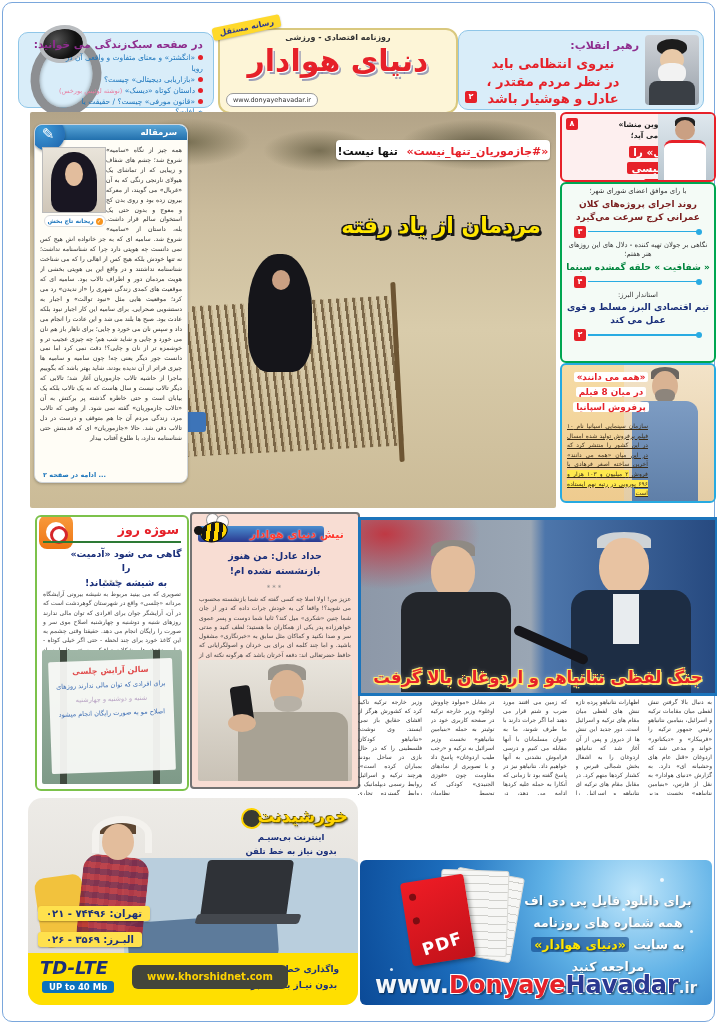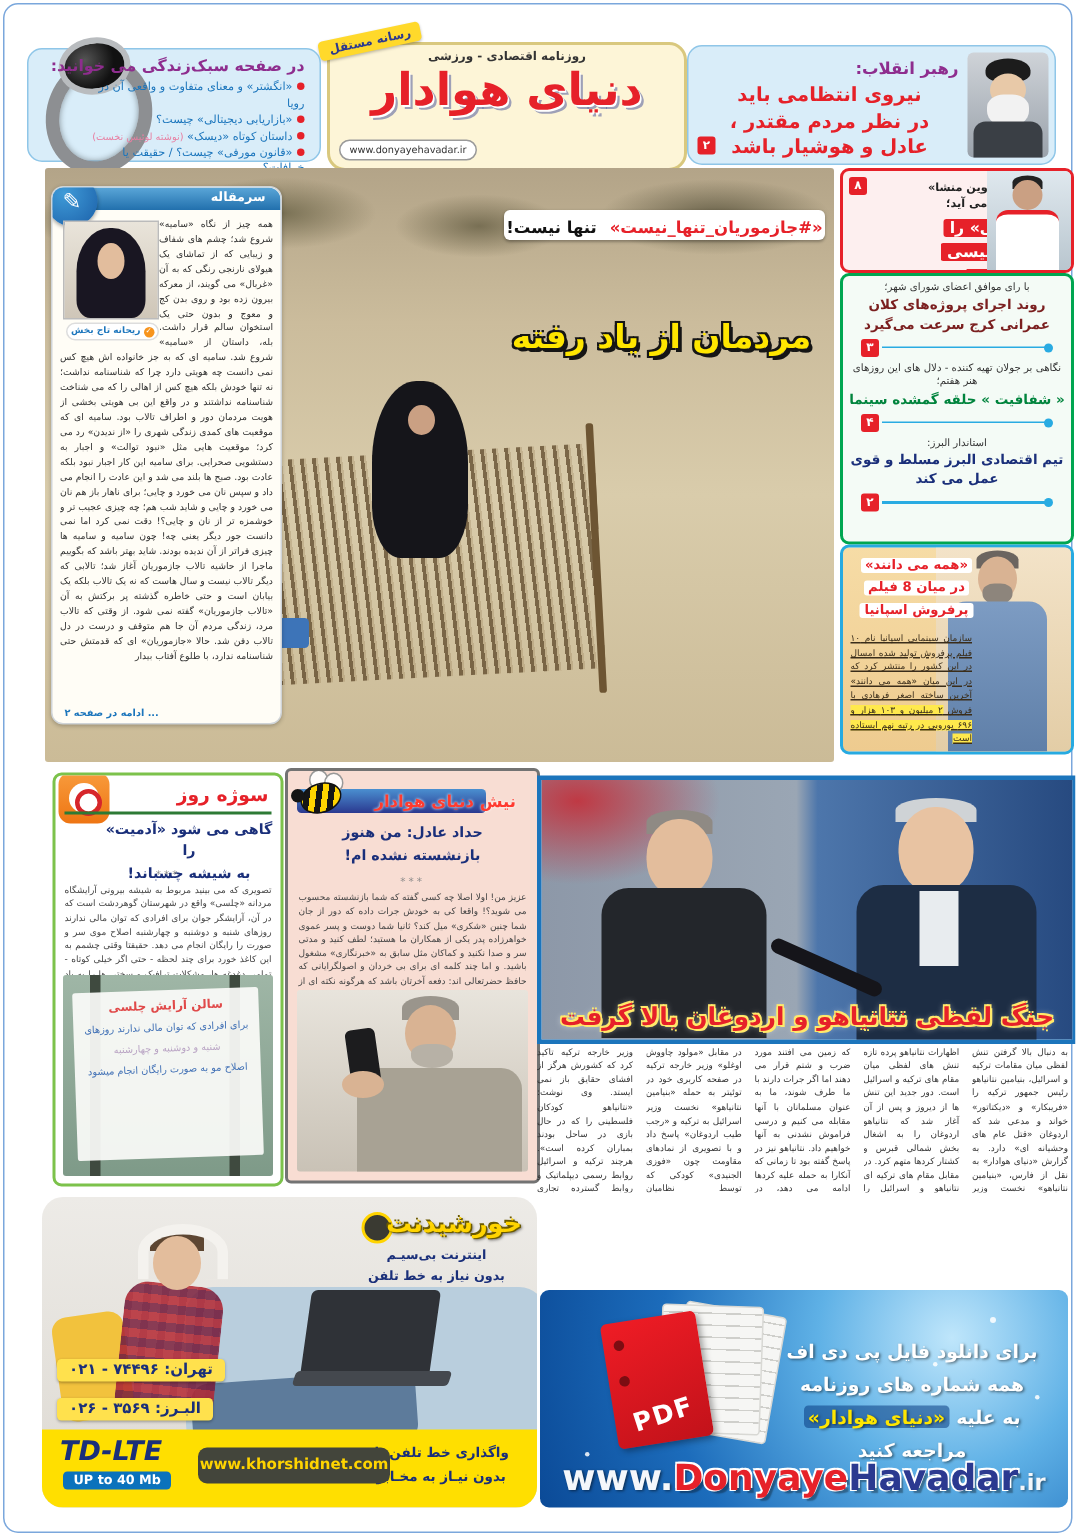--- a/index.html
+++ b/index.html
@@ -251,7 +251,7 @@
     <div class="abs ls-list">
       <div class="ls-item"><span class="dot"></span><span>«انگشتر» و معنای متفاوت و واقعی آن در رویا</span></div>
       <div class="ls-item"><span class="dot"></span><span>«بازاریابی دیجیتالی» چیست؟</span></div>
-      <div class="ls-item"><span class="dot"></span><span>داستان کوتاه «دیسک»</span> <span class="ls-note">(نوشته لوئیس نخست)</span></div>
+      <div class="ls-item"><span class="dot"></span><span>داستان کوتاه «دیسک»</span> <span class="ls-note">(نوشته لوئیس بورخس)</span></div>
       <div class="ls-item"><span class="dot"></span><span>«قانون مورفی» چیست؟ / حقیقت یا خرافات؟</span></div>
       <div class="ls-more-row"><span class="badge">۵</span><span class="ls-more">و ...</span></div>
     </div>

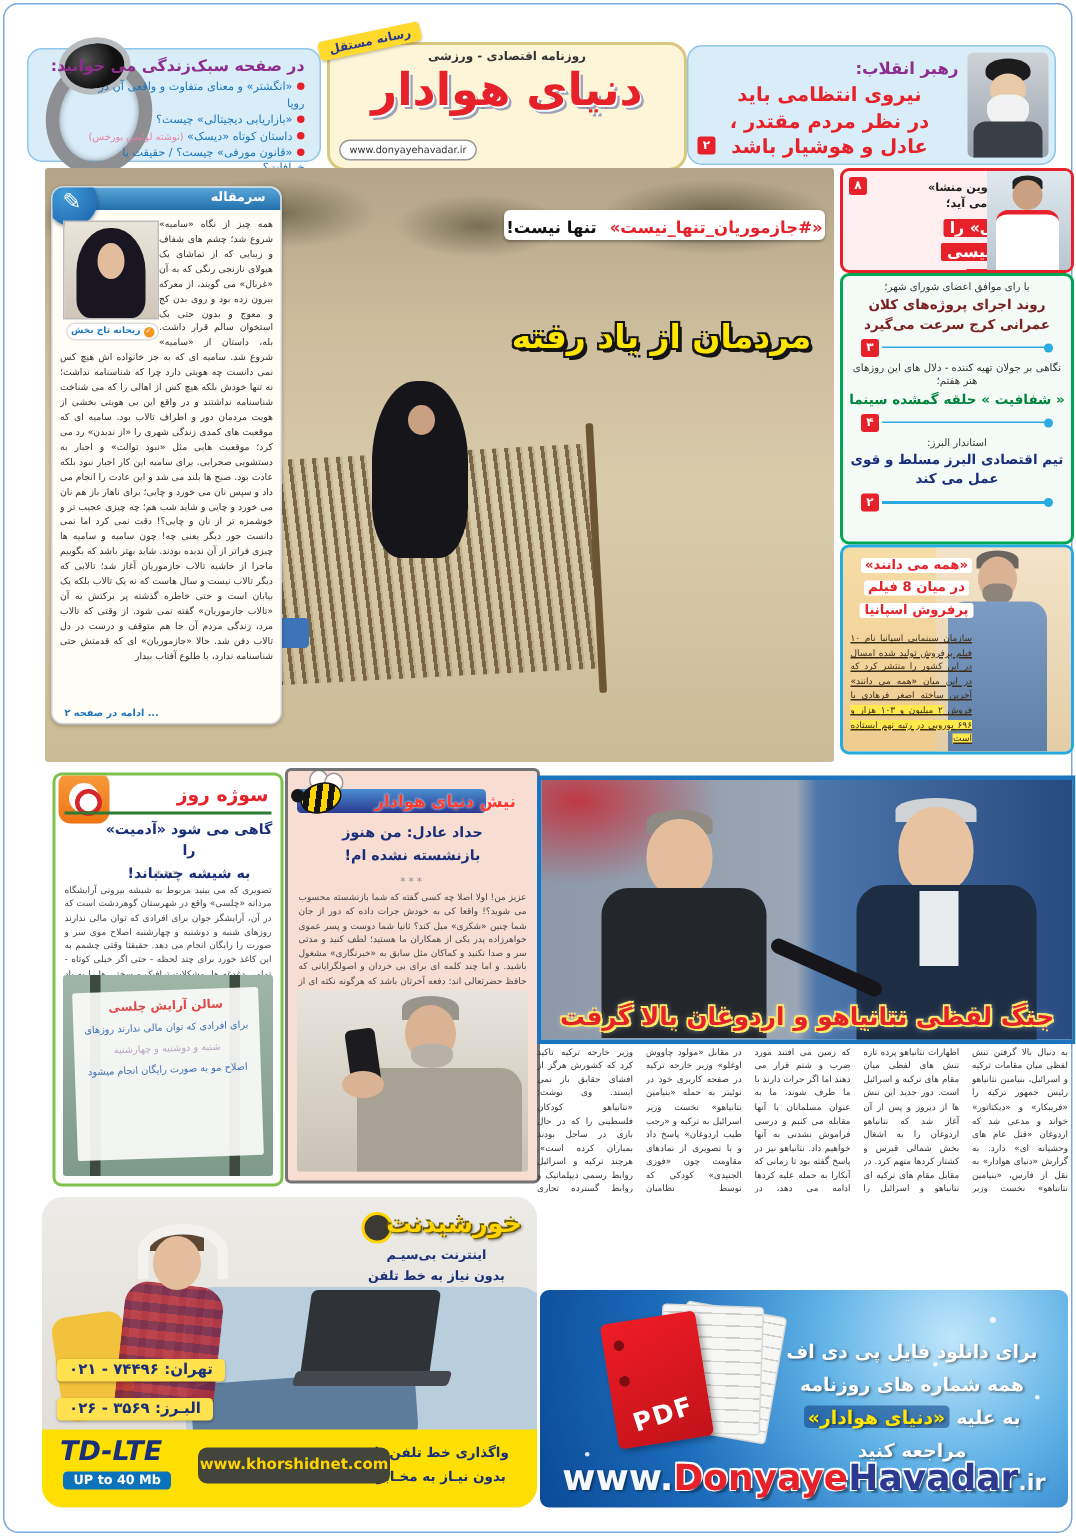--- a/index.html
+++ b/index.html
@@ -473,7 +473,7 @@
     <div class="abs pdf-text">
       <span>برای دانلود فایل پی دی اف</span><br>
       <span>همه شماره های روزنامه</span><br>
-      <span>به علیه </span><span class="pdf-hl">«دنیای هوادار»</span><br>
+      <span>به سایت </span><span class="pdf-hl">«دنیای هوادار»</span><br>
       <span>مراجعه کنید</span>
     </div>
     <div class="abs pdf-url">

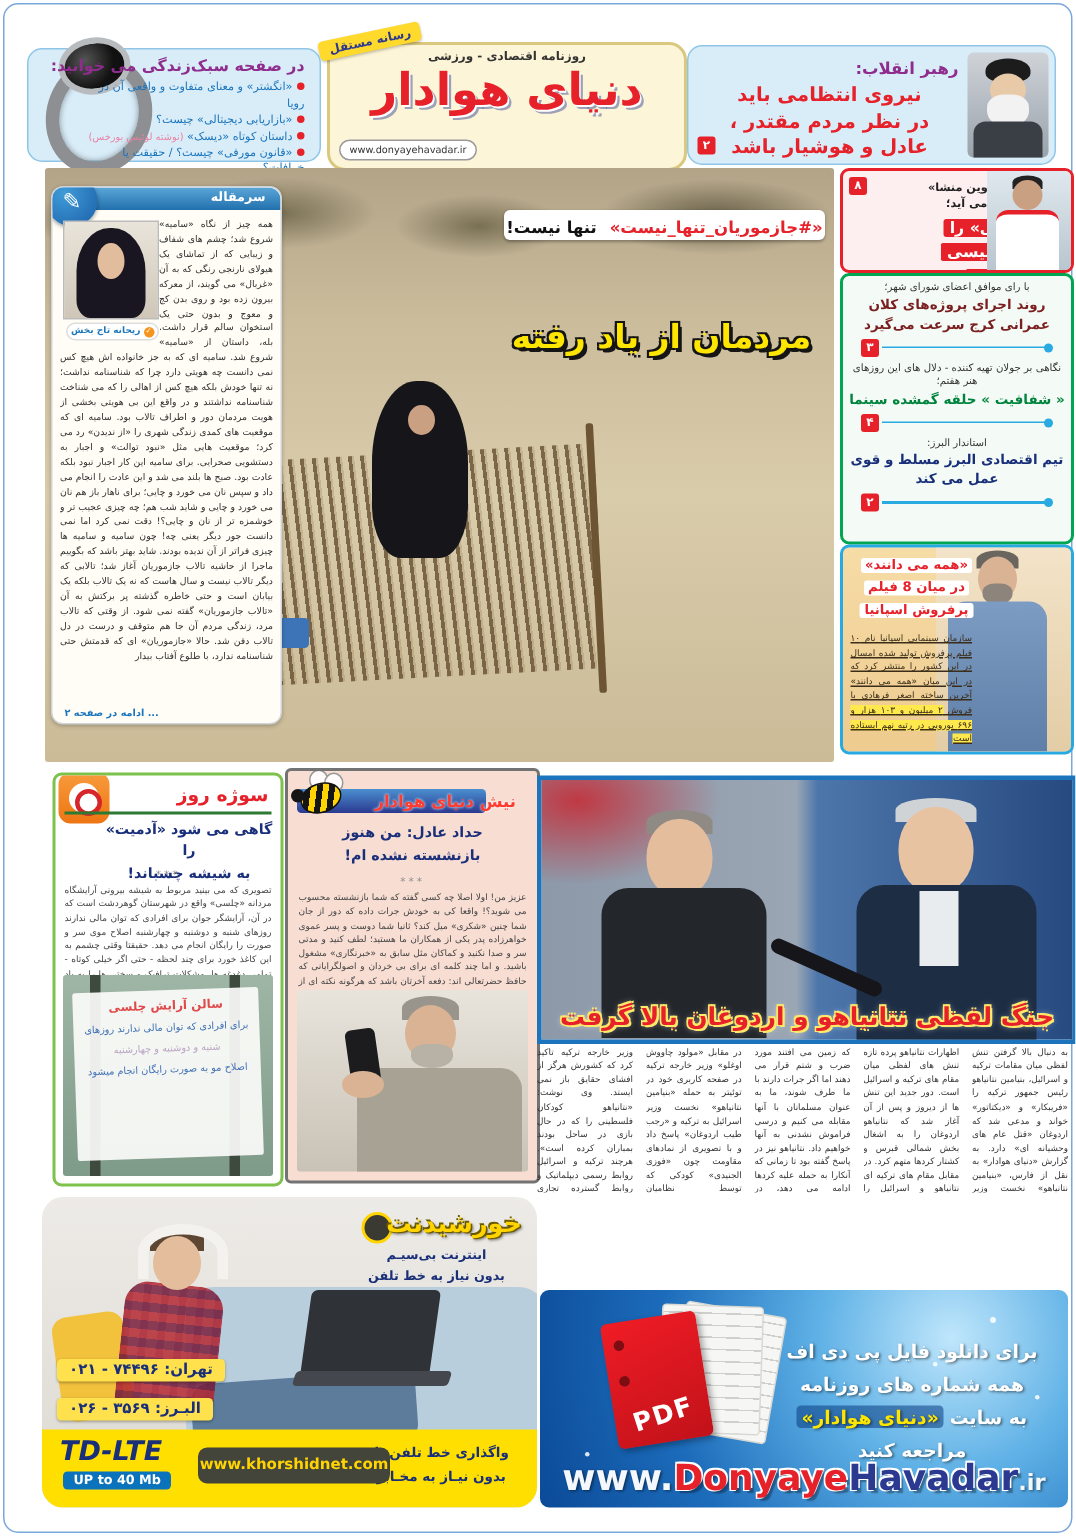--- a/index.html
+++ b/index.html
@@ -184,7 +184,7 @@
   .ph2{top:134px;}
   .kh-bottom{left:0;right:0;bottom:0;height:52px;background:#ffdf00;}
   .kh-foot-right{right:10px;top:8px;width:120px;text-align:center;font-size:9px;font-weight:bold;color:#1a2f7a;line-height:1.8;}
-  .kh-site{left:104px;top:12px;width:128px;background:#43453b;border-radius:6px;color:#ffd400;font-size:10px;font-weight:bold;text-align:center;line-height:24px;}
+  .kh-site{left:104px;top:12px;width:156px;background:#43453b;border-radius:6px;color:#ffd400;font-size:10px;font-weight:bold;text-align:center;line-height:24px;}
   .kh-tech{left:12px;top:4px;font-size:18px;font-weight:bold;color:#1a2f7a;font-style:italic;}
   .kh-speed{left:14px;top:28px;background:#0b72bc;color:#fff;font-size:8.5px;font-weight:bold;border-radius:3px;padding:1px 7px;}
 

